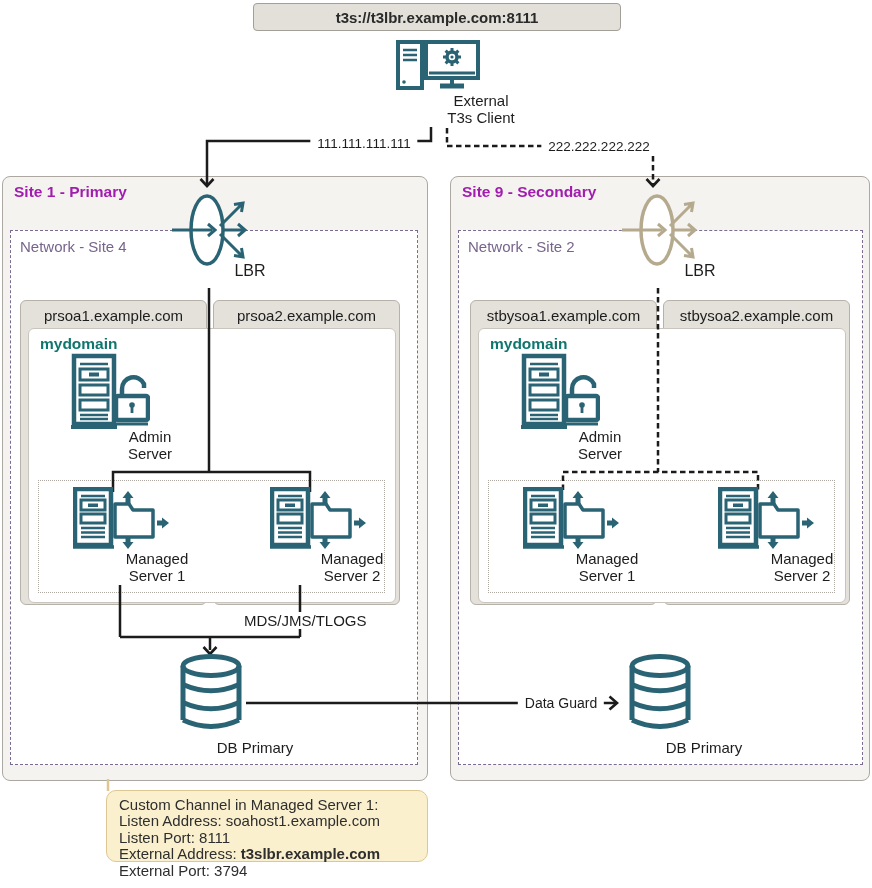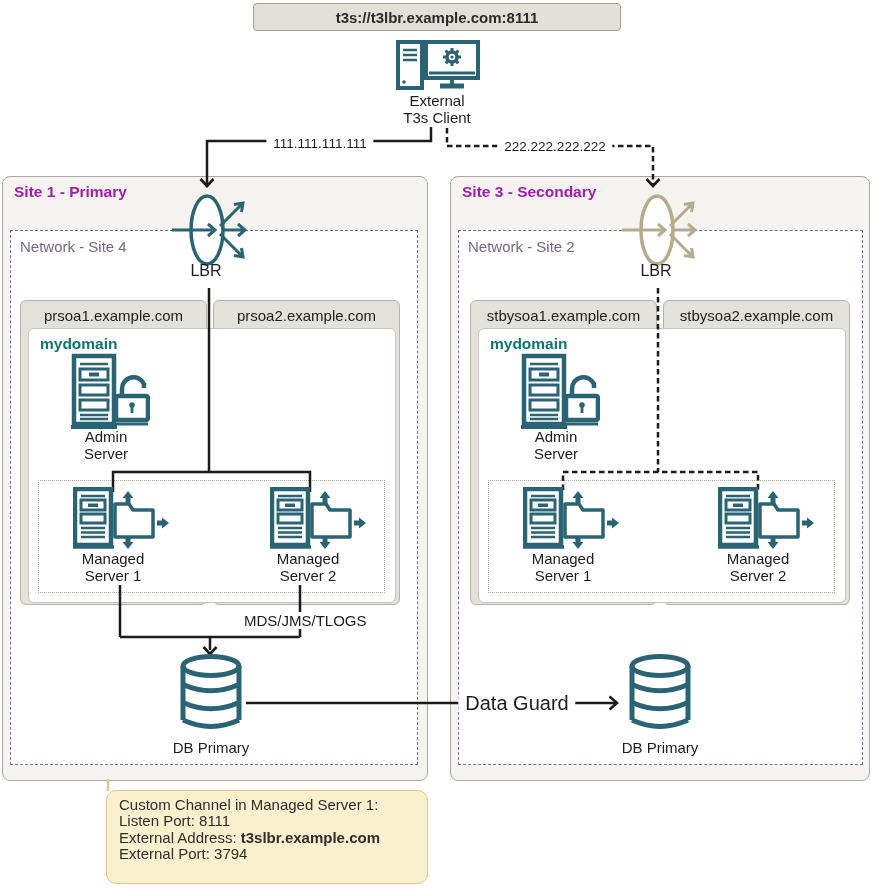--- a/index.html
+++ b/index.html
@@ -6,7 +6,7 @@
   .stage{position:relative;width:872px;height:888px;background:#fff;
          font-family:"Liberation Sans","DejaVu Sans",sans-serif;color:#1d1d1d;overflow:hidden;}
   .lbl{position:absolute;font-size:15px;line-height:17px;color:#1d1d1d;white-space:nowrap;}
-  .c{transform:translateX(-50%);text-align:center;}
+  .c{transform:translateX(-50%);text-align:center;margin-left:44px;}
   .bgw{background:#fff;padding:0 7px;}
   .bold{font-weight:bold;}
   

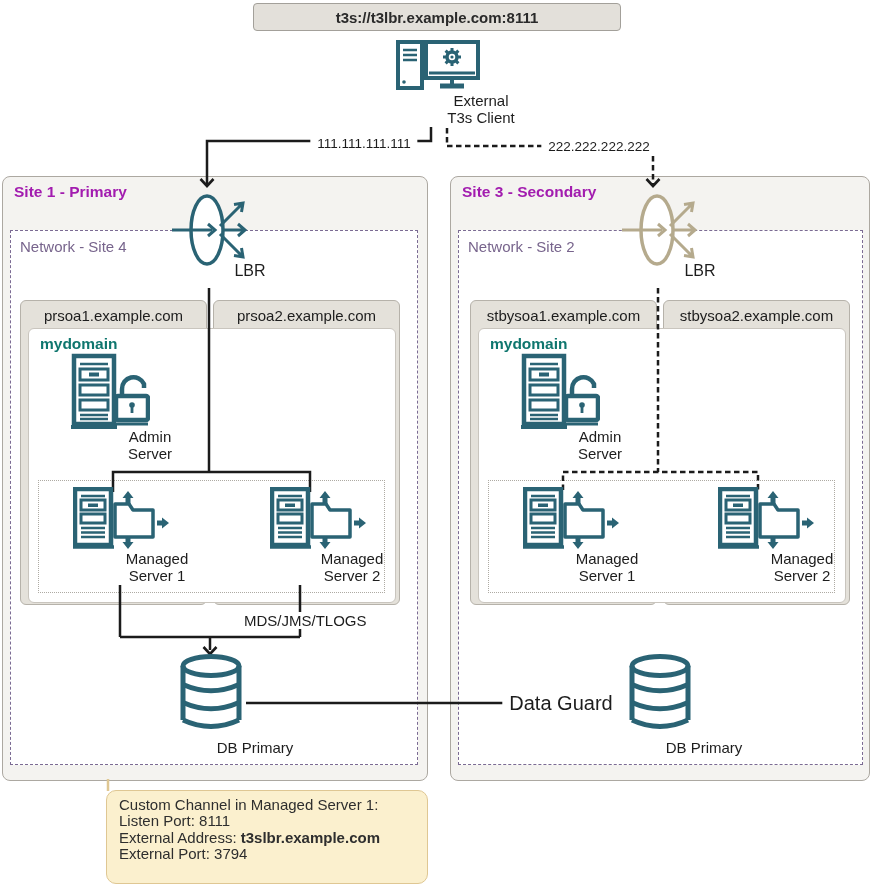--- a/index.html
+++ b/index.html
@@ -153,7 +153,7 @@
   <div class="cluster" style="left:38px;width:347px"></div>
 
   <div class="site" style="left:450px;width:420px"></div>
-  <div class="site-title" style="left:462px;top:183px">Site 3 - Secondary</div>
+  <div class="site-title" style="left:462px;top:183px">Site 9 - Secondary</div>
   <div class="network" style="left:458px;width:405px"></div>
   <div class="network-lbl" style="left:468px;top:238px">Network - Site 2</div>
 

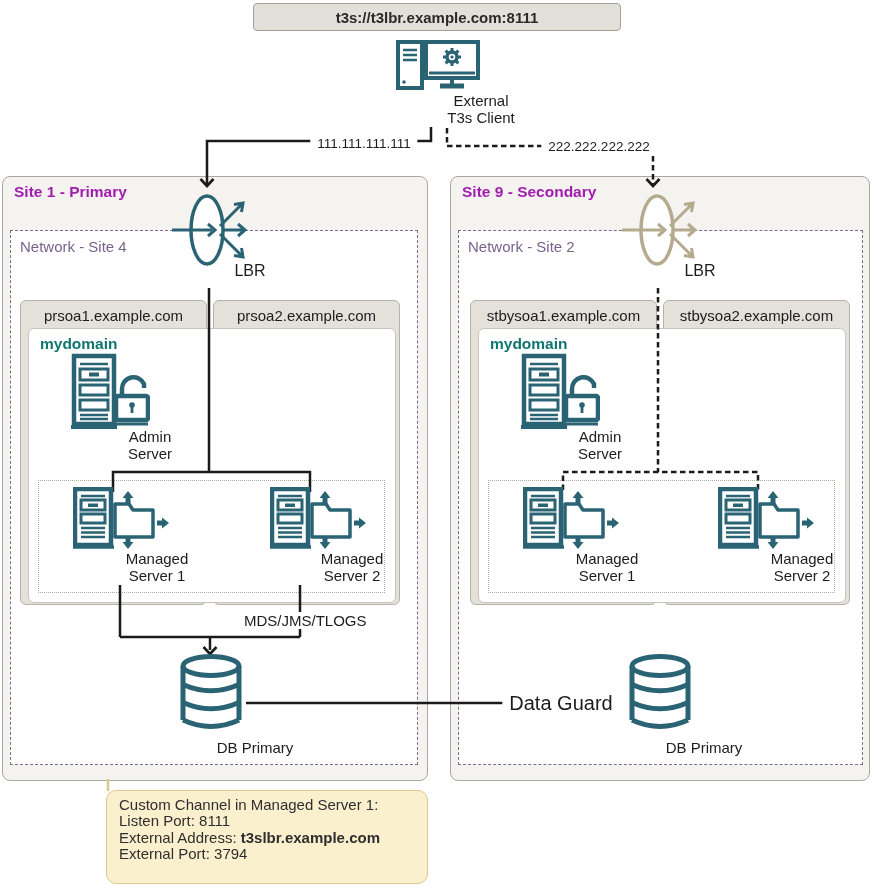--- a/index.html
+++ b/index.html
@@ -251,7 +251,7 @@
   <div class="lbl c bgw" style="left:320px;top:135px;font-size:13.5px">111.111.111.111</div>
   <div class="lbl c bgw" style="left:555px;top:138px;font-size:13.5px">222.222.222.222</div>
   <div class="lbl bgw" style="left:237px;top:612px">MDS/JMS/TLOGS</div>
-  <div class="lbl c bgw" style="left:517px;top:695px;font-size:20px">Data Guard</div>
+  <div class="lbl c bgw" style="left:517px;top:695px;font-size:14px">Data Guard</div>
 
 </div>
 

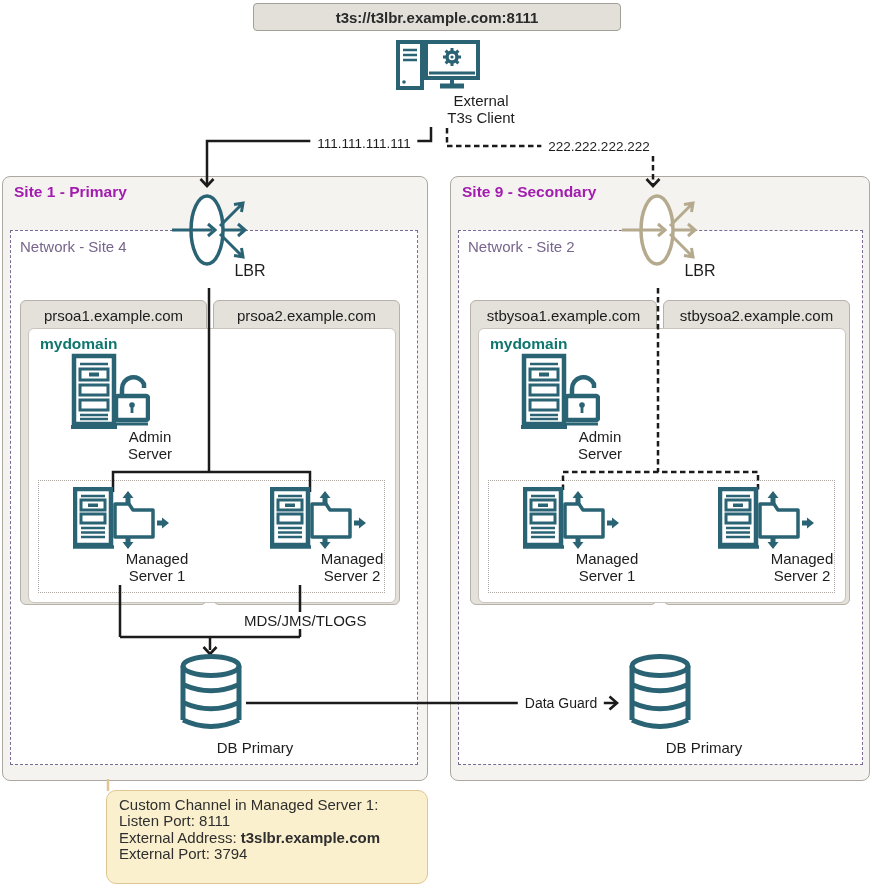--- a/index.html
+++ b/index.html
@@ -28,7 +28,7 @@
           border:1.5px solid #a3a09a;border-radius:4px;box-sizing:border-box;
           display:flex;align-items:center;justify-content:center;
           font-size:15px;font-weight:bold;color:#2a2a2a;}
-  .notebox{position:absolute;left:106px;top:790px;width:322px;height:94px;background:#fbf0ce;
+  .notebox{position:absolute;left:106px;top:790px;width:322px;height:72px;background:#fbf0ce;
            border:1.5px solid #dfc793;border-radius:10px;box-sizing:border-box;
            padding:6px 0 0 12px;font-size:15px;line-height:16.4px;color:#2e2e2e;}
   .overlay{position:absolute;left:0;top:0;z-index:6;pointer-events:none;}

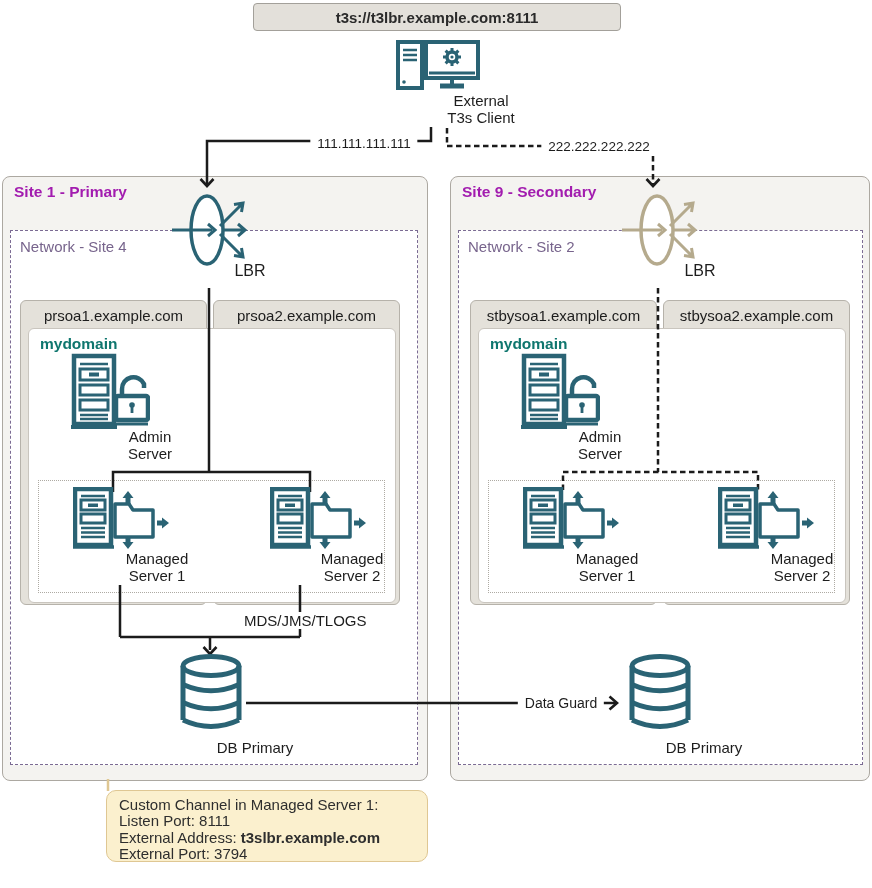--- a/index.html
+++ b/index.html
@@ -169,6 +169,7 @@
 
   <div class="notebox">
     <div>Custom Channel in Managed Server 1:</div>
+    <div>Listen Address: soahost1.example.com</div>
     <div>Listen Port: 8111</div>
     <div><span>External Address: </span><span class="bold">t3slbr.example.com</span></div>
     <div>External Port: 3794</div>

